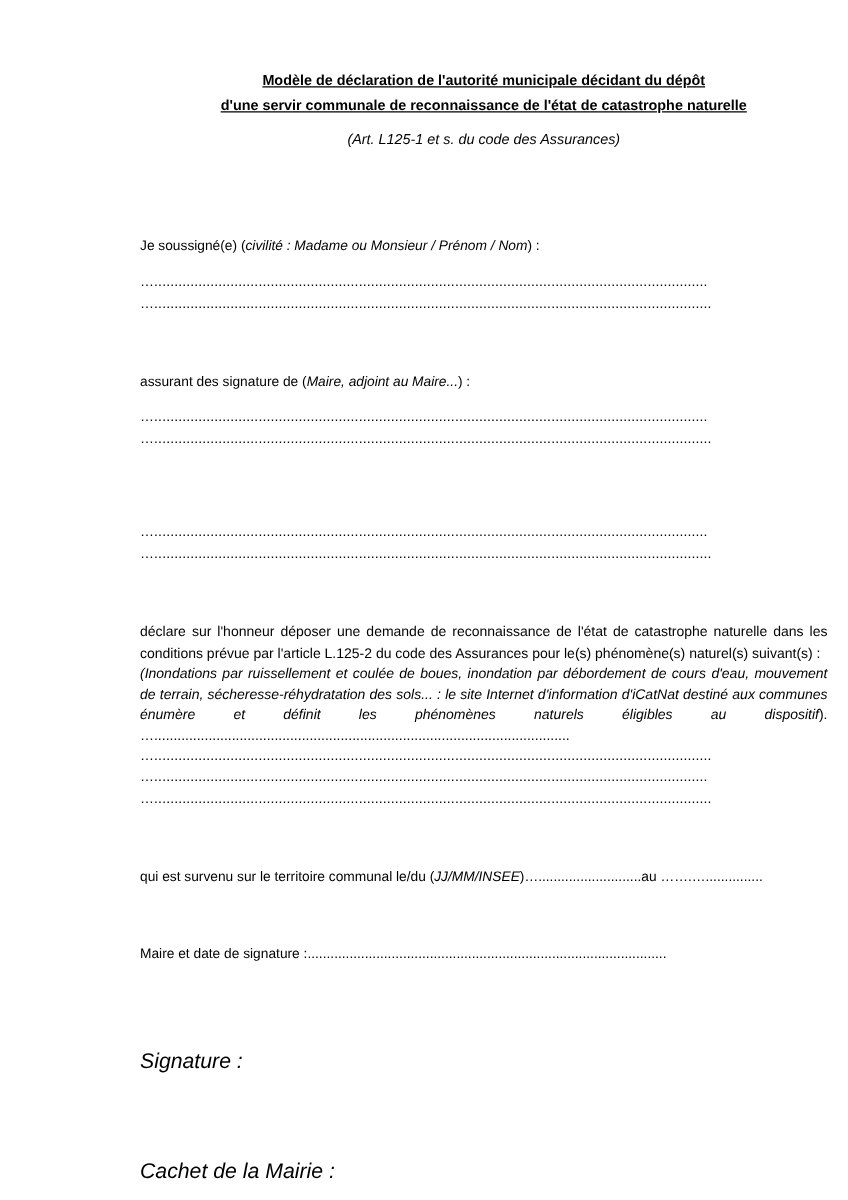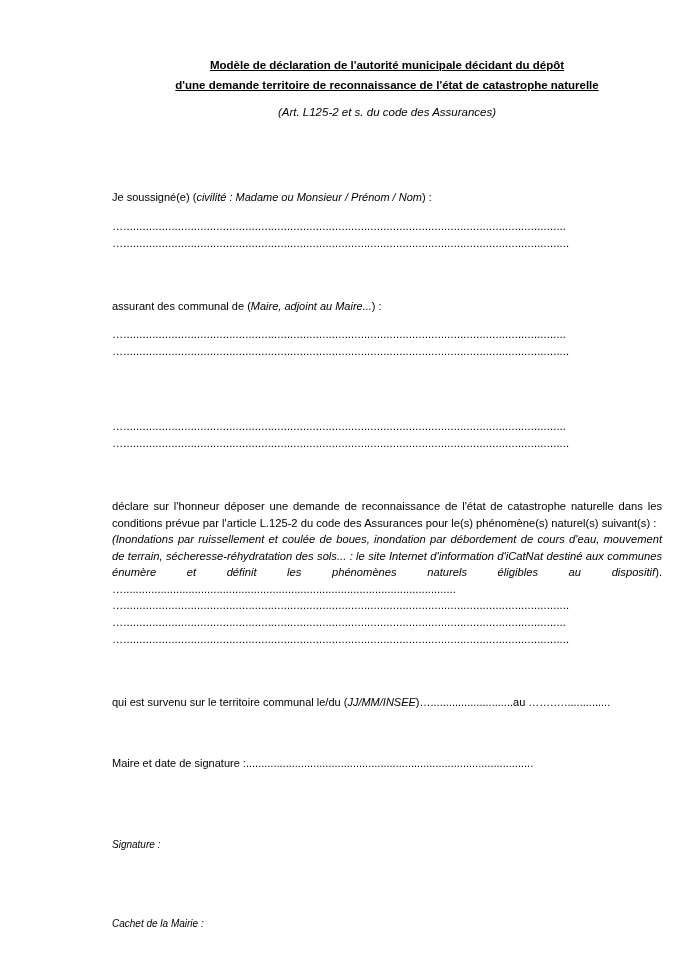--- a/index.html
+++ b/index.html
@@ -75,7 +75,7 @@
 
   <div class="title-block">
     <div class="title-line">Modèle de déclaration de l'autorité municipale décidant du dépôt</div>
-    <div class="title-line">d'une demande territoire de reconnaissance de l'état de catastrophe naturelle</div>
+    <div class="title-line">d'une servir communale de reconnaissance de l'état de catastrophe naturelle</div>
   </div>
   <div class="subtitle">(Art. L125-2 et s. du code des Assurances)</div>
 

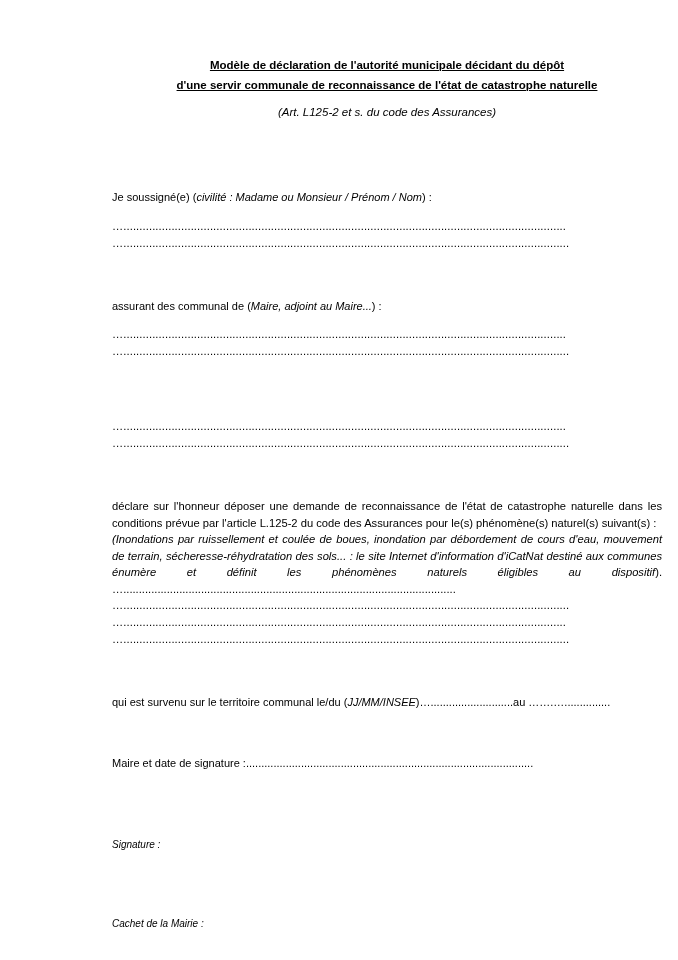--- a/index.html
+++ b/index.html
@@ -77,7 +77,7 @@
     <div class="title-line">Modèle de déclaration de l'autorité municipale décidant du dépôt</div>
     <div class="title-line">d'une servir communale de reconnaissance de l'état de catastrophe naturelle</div>
   </div>
-  <div class="subtitle">(Art. L125-2 et s. du code des Assurances)</div>
+  <div class="subtitle">(Art. L125-1 et s. du code des Assurances)</div>
 
   <div class="gap-lg"></div>
   <div class="gap-md"></div>

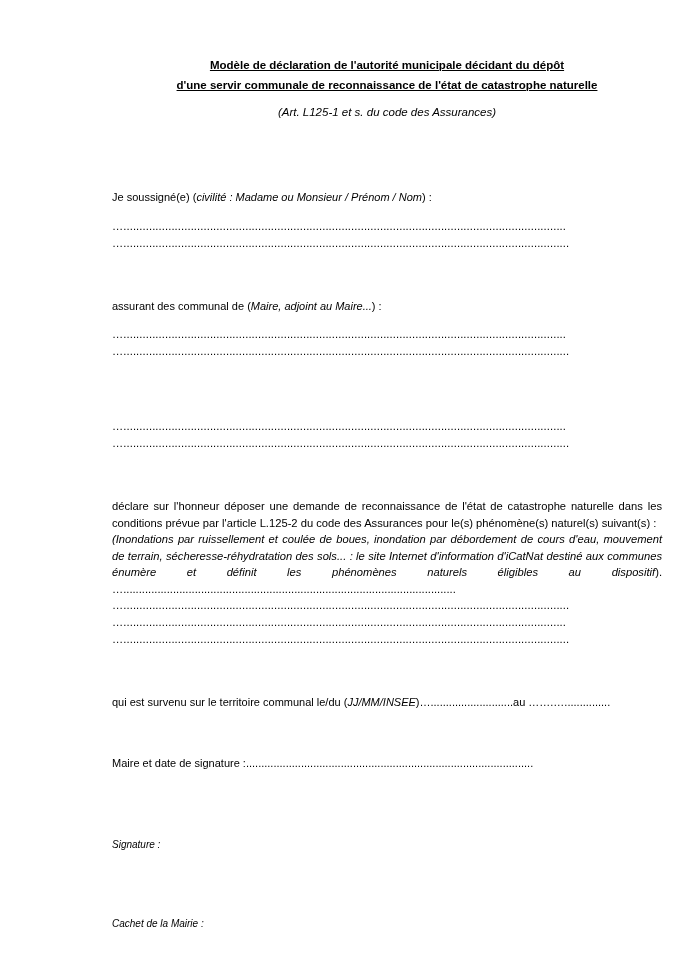--- a/index.html
+++ b/index.html
@@ -92,7 +92,7 @@
   <div class="gap-lg"></div>
 
   <div class="block">
-    <div class="body-text"><span>assurant des communal de (</span><span class="italic">Maire, adjoint au Maire...</span><span>) :</span></div>
+    <div class="body-text"><span>assurant des signature de (</span><span class="italic">Maire, adjoint au Maire...</span><span>) :</span></div>
     <div class="gap-sm"></div>
     <span class="dots">…..........................................................................................................................................</span>
     <span class="dots">…...........................................................................................................................................</span>

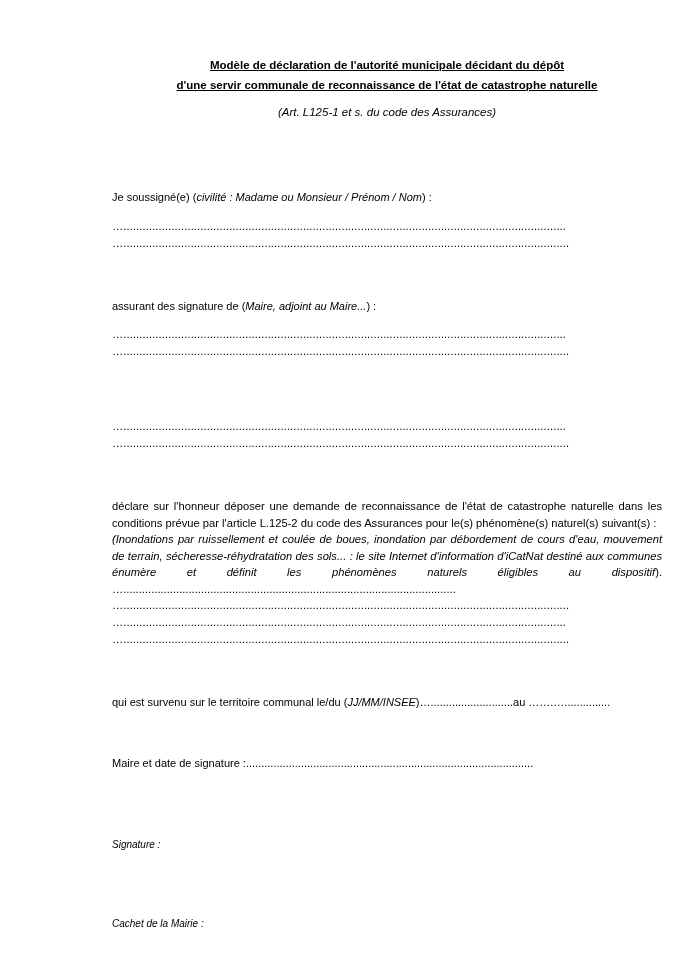--- a/index.html
+++ b/index.html
@@ -64,7 +64,7 @@
     line-height: 16.5px;
   }
   .sig-label {
-    font-size: 10px;
+    font-size: 17px;
     font-style: italic;
   }
 </style>

